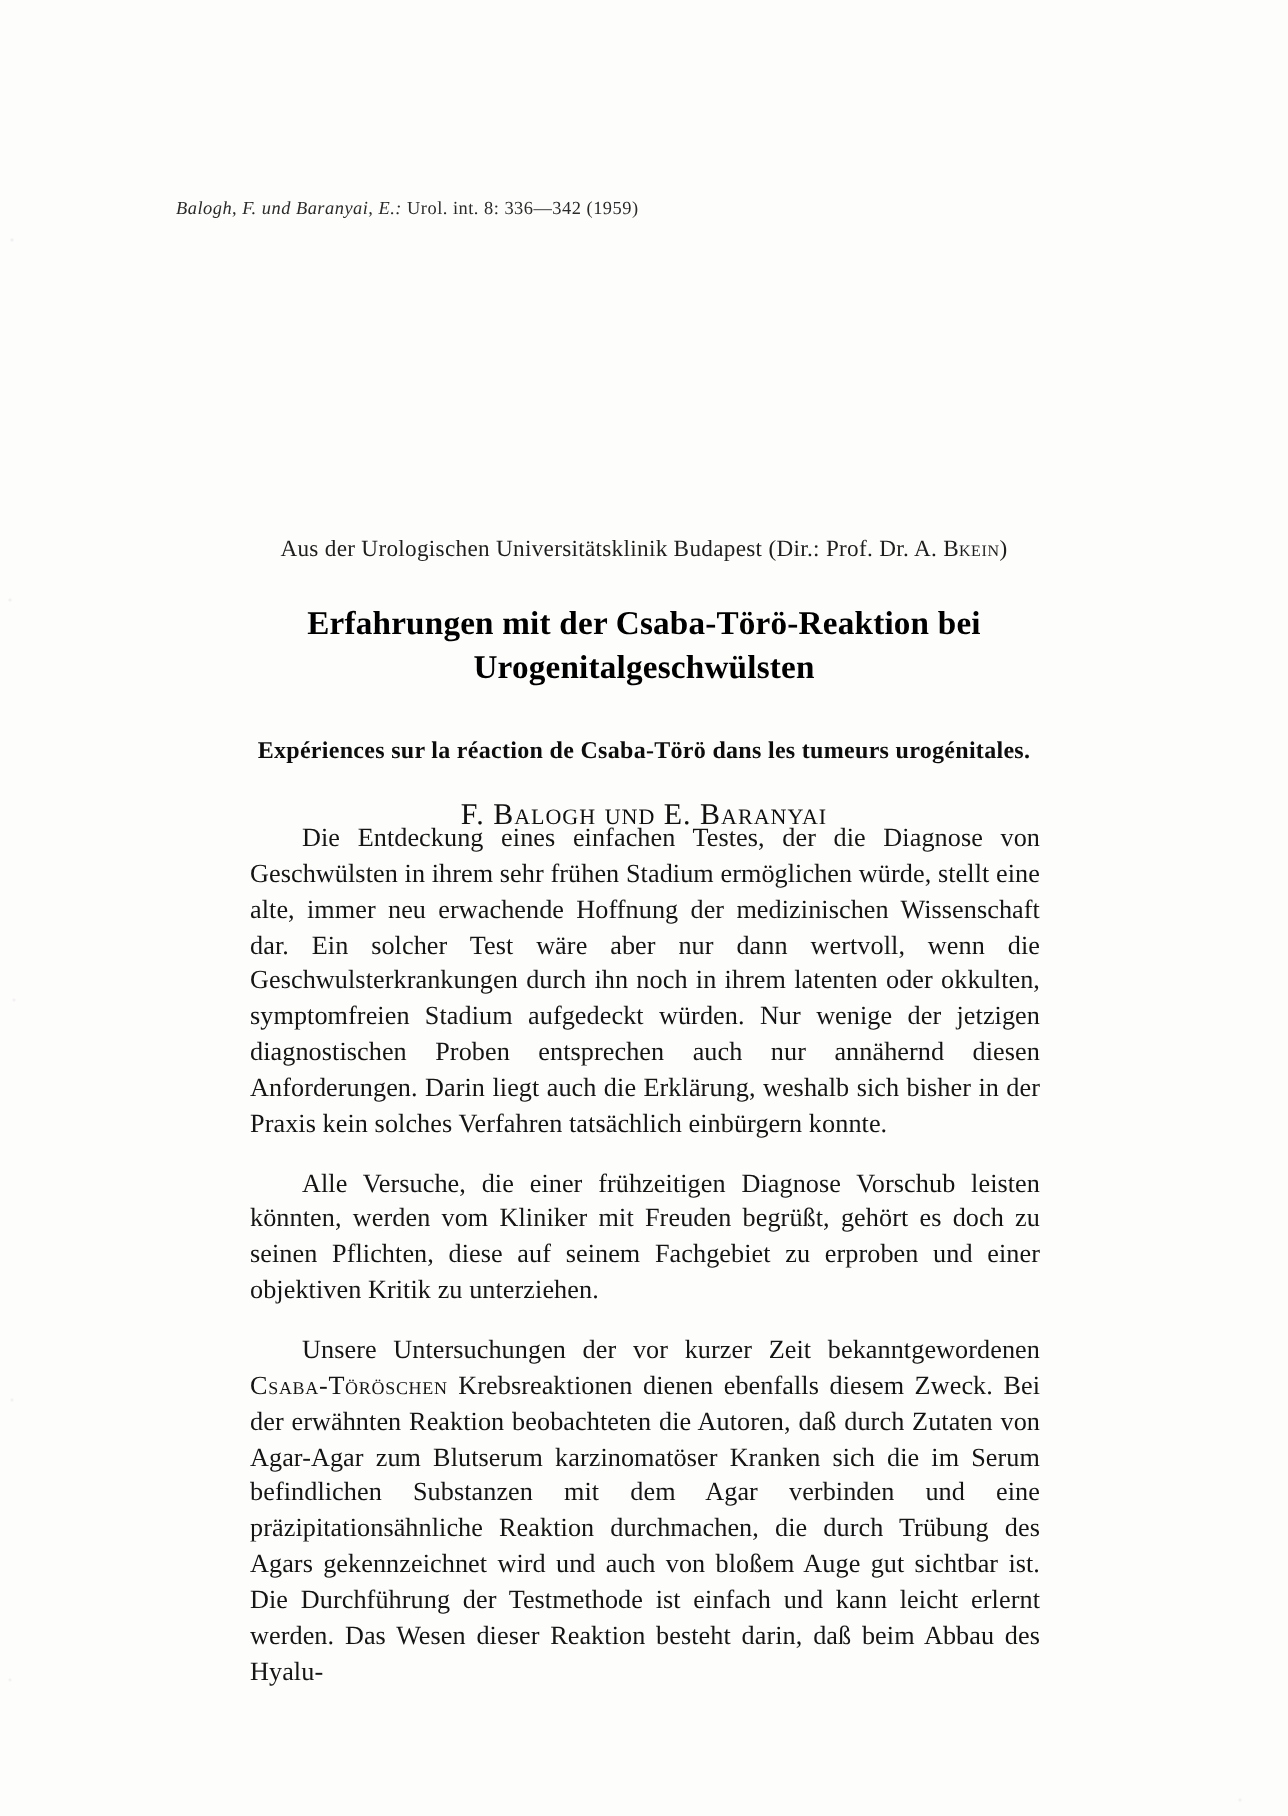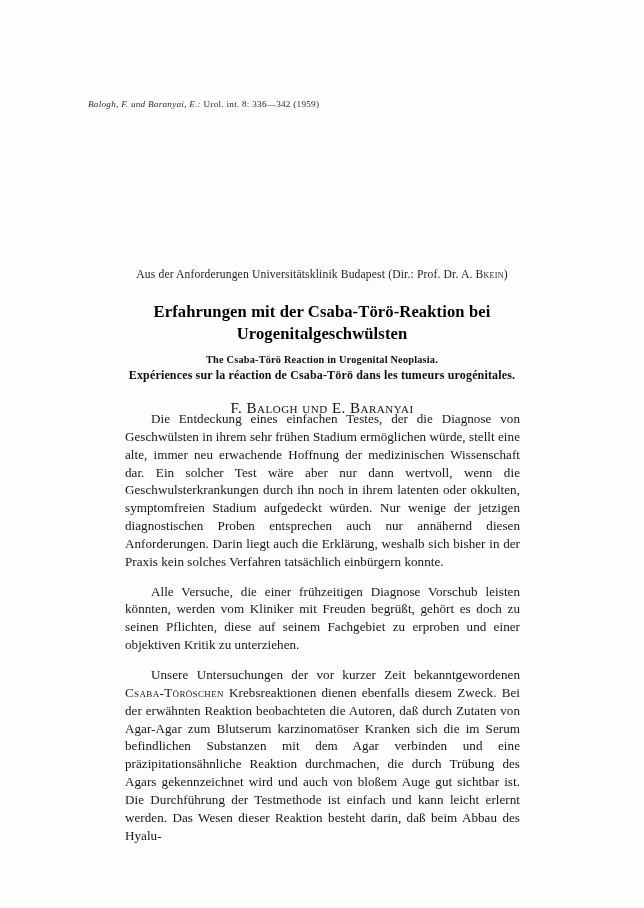--- a/index.html
+++ b/index.html
@@ -146,7 +146,7 @@
 
   <div class="masthead">
 
-    <div class="institute-line"><span>Aus der Anforderungen Universitätsklinik Budapest (Dir.: Prof. Dr. A. B</span><span class="smallcaps">kein</span><span>)</span></div>
+    <div class="institute-line"><span>Aus der Urologischen Universitätsklinik Budapest (Dir.: Prof. Dr. A. B</span><span class="smallcaps">kein</span><span>)</span></div>
 
     <h1 class="title-main">Erfahrungen mit der Csaba-Törö-Reaktion bei Urogenitalgeschwülsten</h1>
 

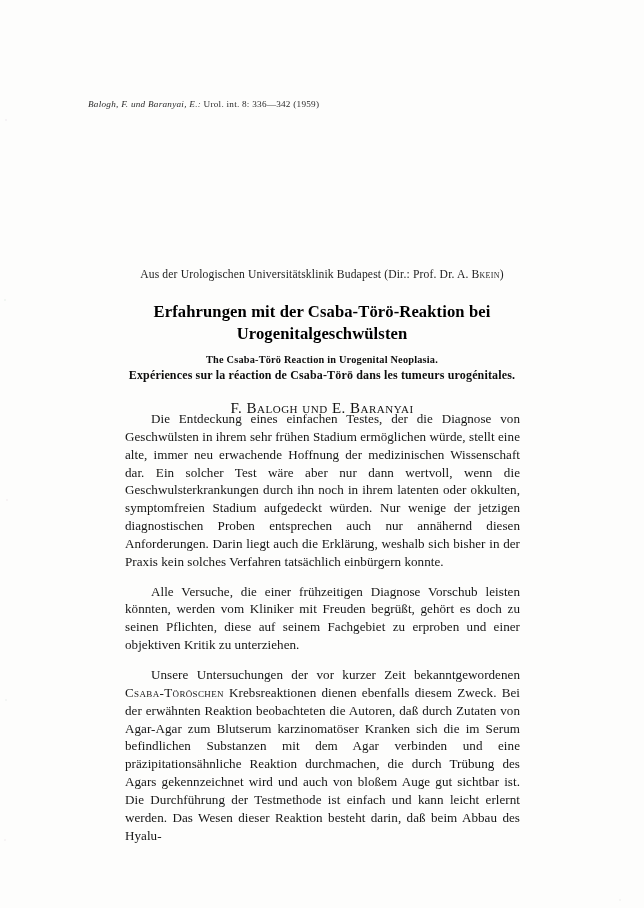--- a/index.html
+++ b/index.html
@@ -79,7 +79,7 @@
     line-height: 1.33;
     letter-spacing: 0.1px;
     color: #000;
-    margin: 0 auto 9px;
+    margin: 0 auto 23px;
     width: 400px;
   }
 

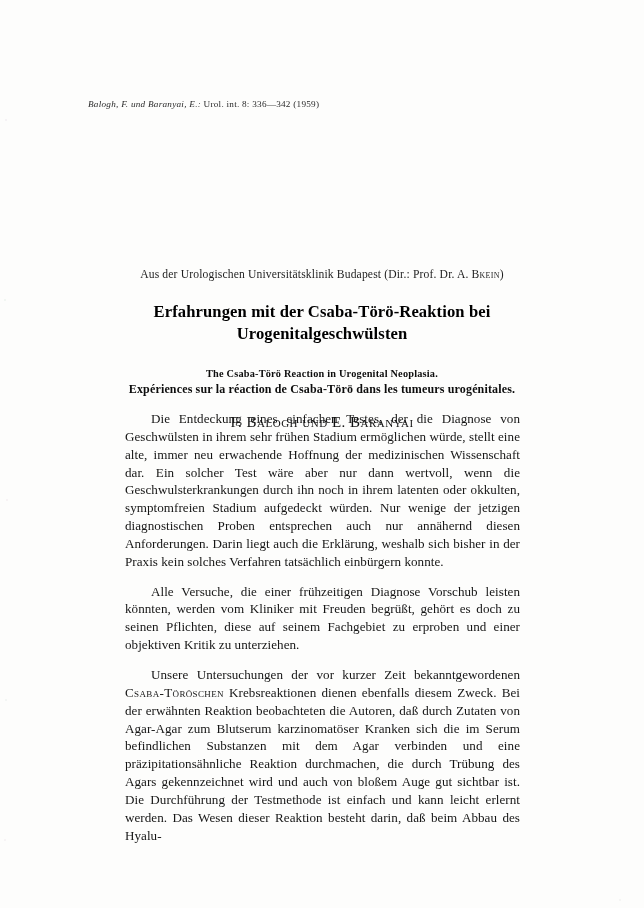--- a/index.html
+++ b/index.html
@@ -150,7 +150,6 @@
 
     <h1 class="title-main">Erfahrungen mit der Csaba-Törö-Reaktion bei Urogenitalgeschwülsten</h1>
 
-    <div class="title-en">The Csaba-Törö Reaction in Urogenital Neoplasia.</div>
 
     <div class="title-fr">Expériences sur la réaction de Csaba-Törö dans les tumeurs urogénitales.</div>
 

